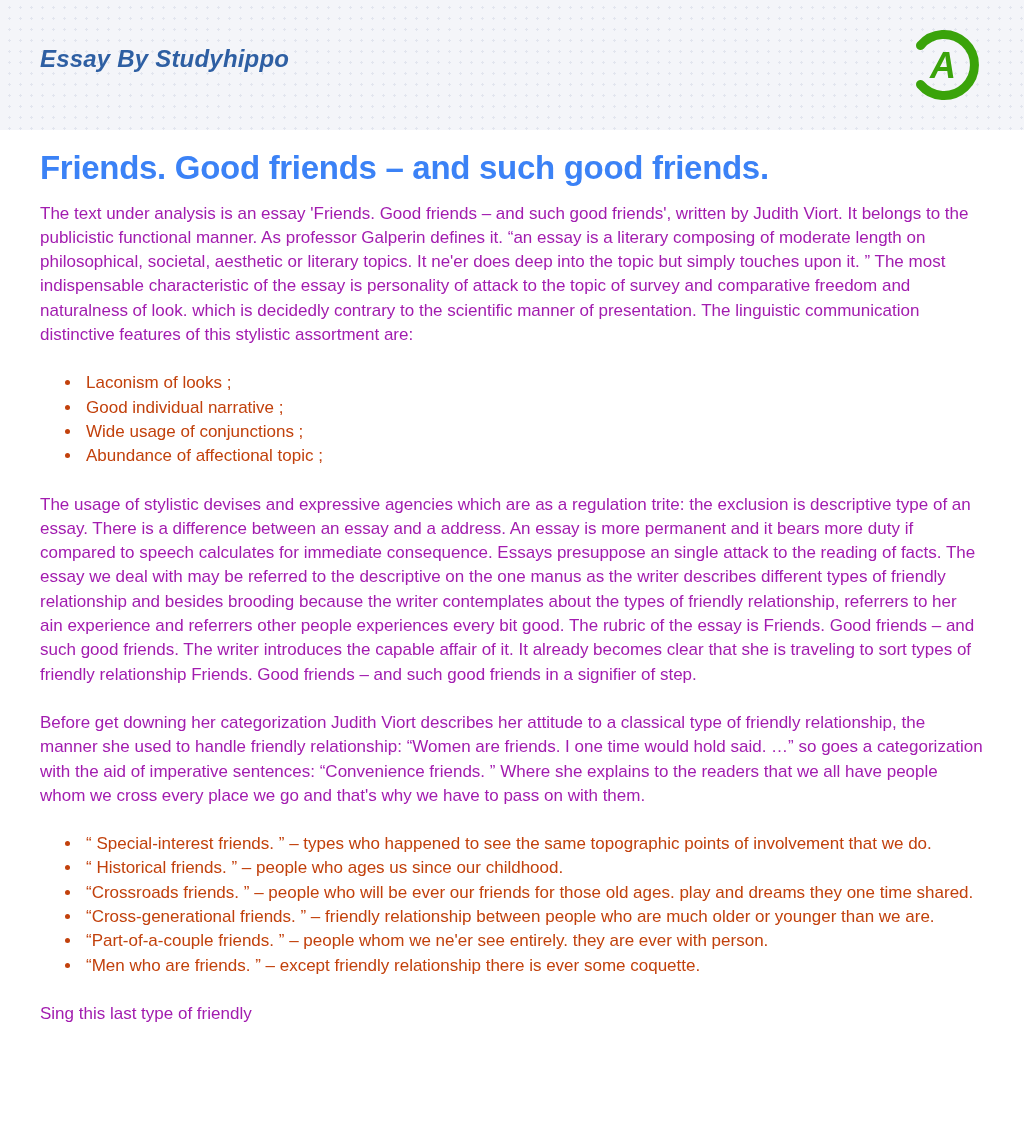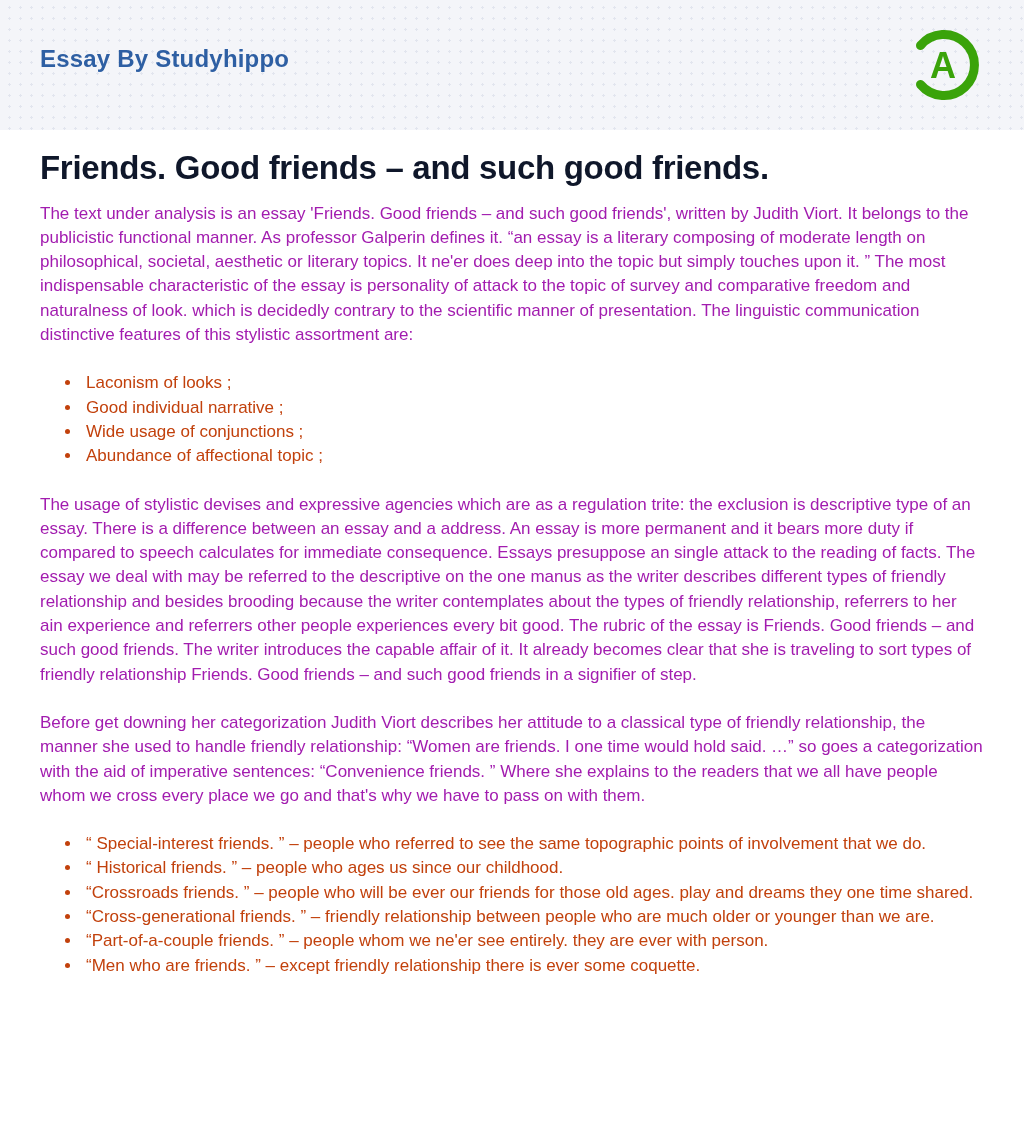--- a/index.html
+++ b/index.html
@@ -22,6 +22,7 @@
     align-items: center;
     justify-content: space-between;
     padding: 0 40px;
+    font-style: italic;
   }
   .site-title {
     color: #2e5fa3;

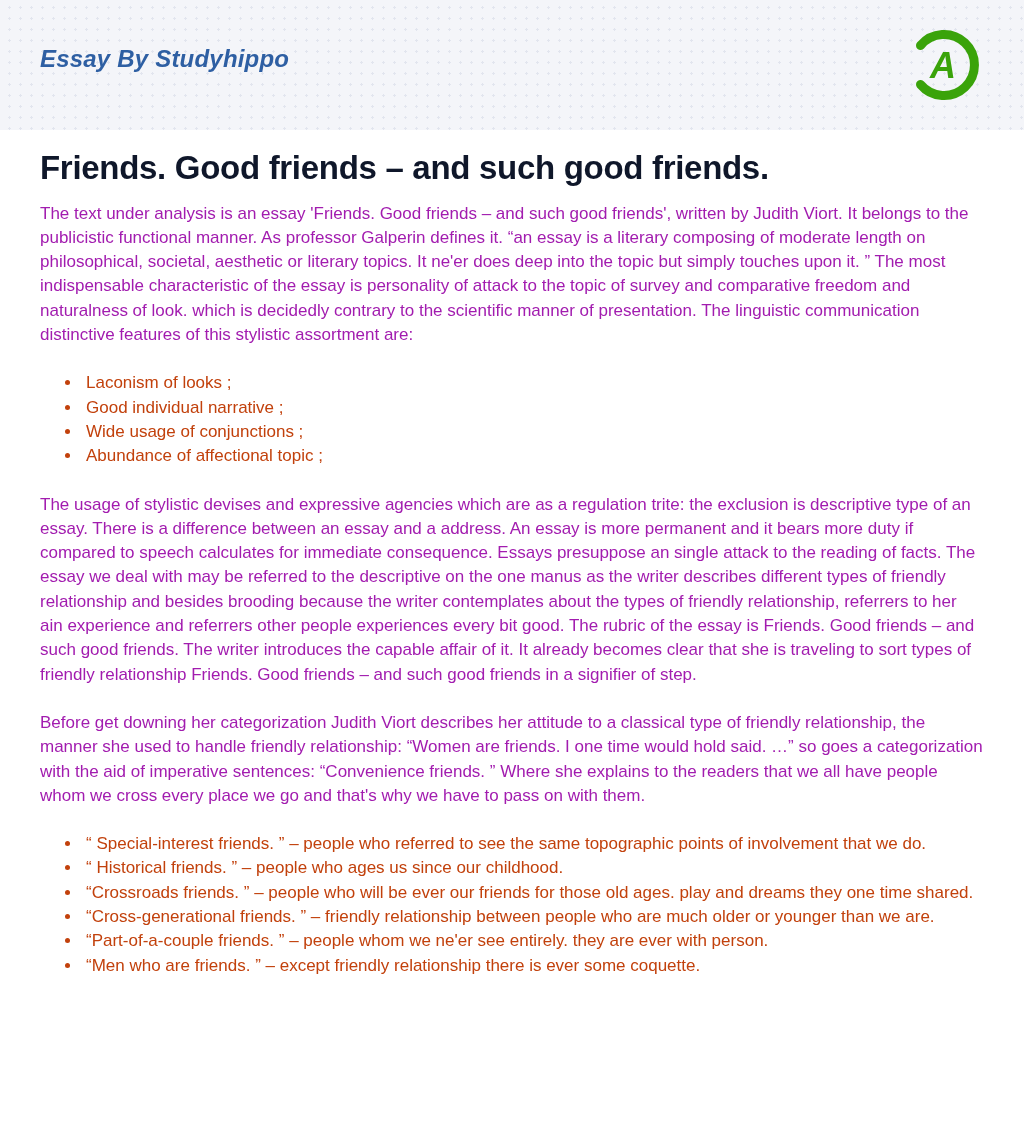--- a/index.html
+++ b/index.html
@@ -45,7 +45,7 @@
     padding: 18px 40px 0 40px;
   }
   .article h1 {
-    color: #0f172a;
+    color: #3b82f6;
     font-size: 33px;
     font-weight: bold;
     letter-spacing: -0.3px;

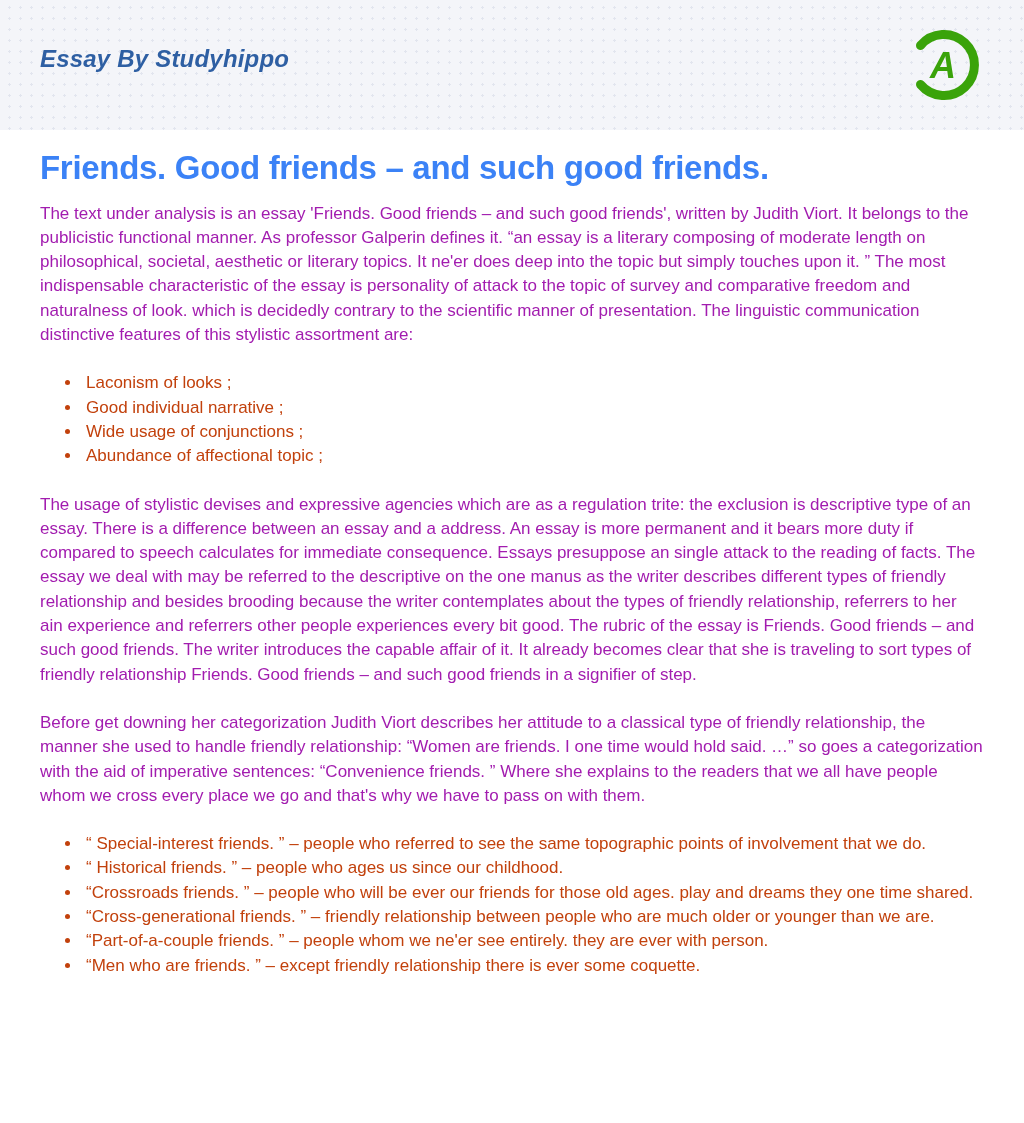--- a/index.html
+++ b/index.html
@@ -101,7 +101,7 @@
   <p>Before get downing her categorization Judith Viort describes her attitude to a classical type of friendly relationship, the manner she used to handle friendly relationship: “Women are friends. I one time would hold said. …” so goes a categorization with the aid of imperative sentences: “Convenience friends. ” Where she explains to the readers that we all have people whom we cross every place we go and that's why we have to pass on with them.</p>
 
   <ul>
-    <li>“ Special-interest friends. ” – people who referred to see the same topographic points of involvement that we do.</li>
+    <li>“ Special-interest friends. ” – types who happened to see the same topographic points of involvement that we do.</li>
     <li>“ Historical friends. ” – people who ages us since our childhood.</li>
     <li>“Crossroads friends. ” – people who will be ever our friends for those old ages. play and dreams they one time shared.</li>
     <li>“Cross-generational friends. ” – friendly relationship between people who are much older or younger than we are.</li>

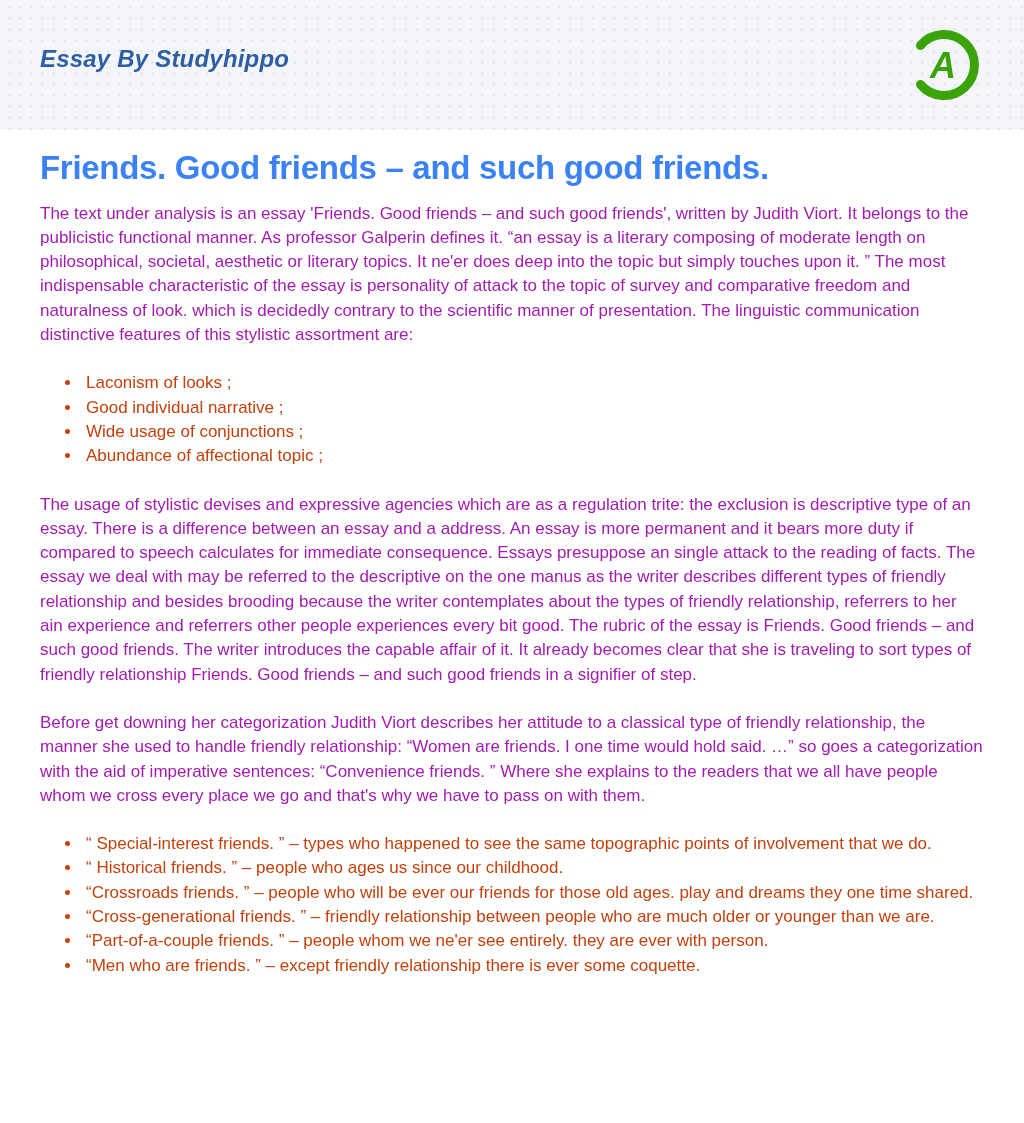--- a/index.html
+++ b/index.html
@@ -109,6 +109,7 @@
     <li>“Men who are friends. ” – except friendly relationship there is ever some coquette.</li>
   </ul>
 
+  <p>Sing this last type of friendly</p>
 </main>
 
 </body></html>

